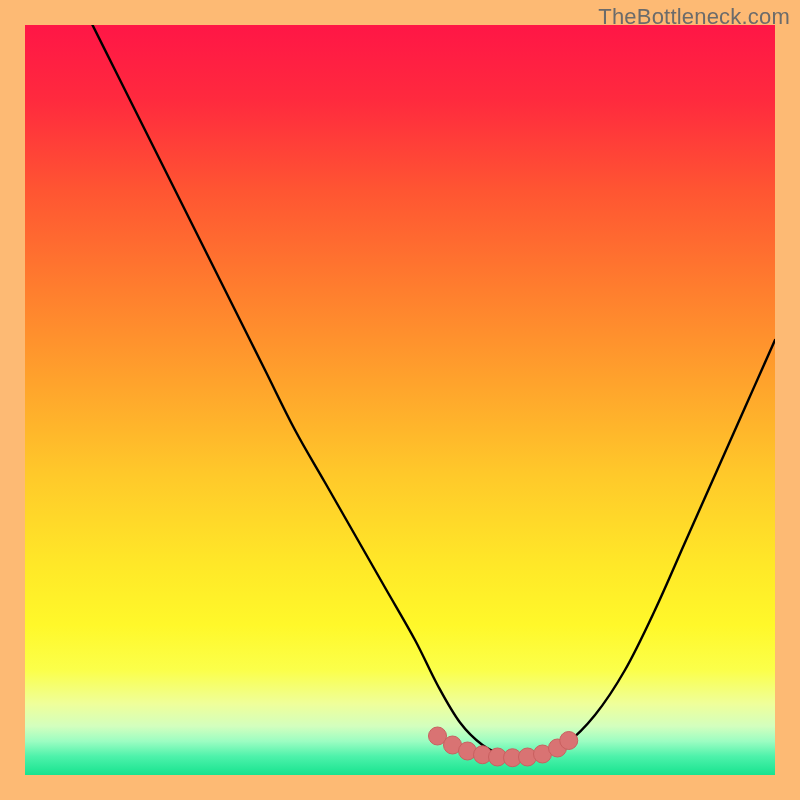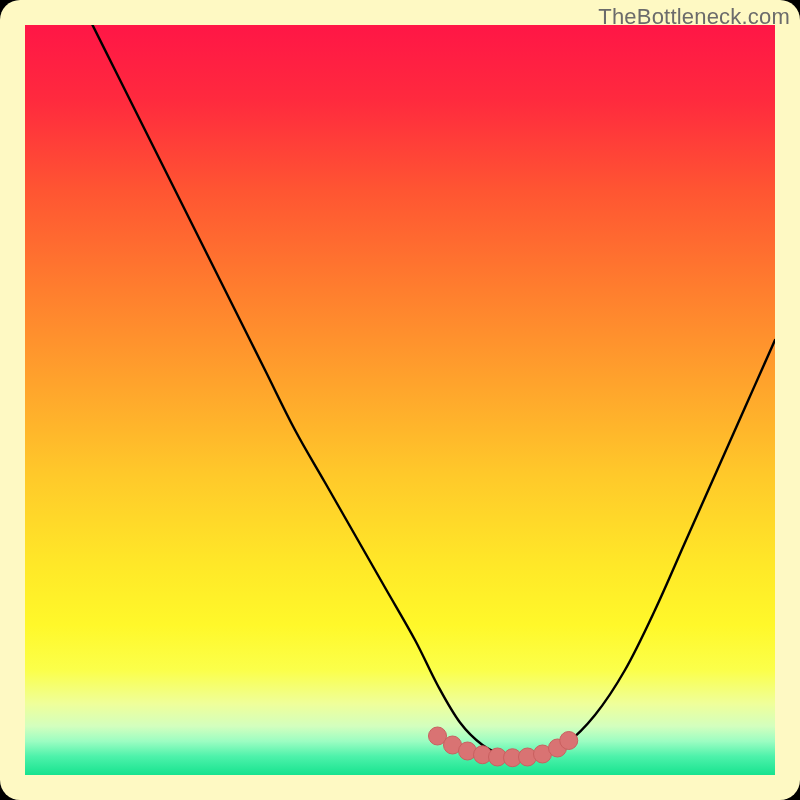--- a/index.html
+++ b/index.html
@@ -15,8 +15,7 @@
     position: relative;
     width: 800px;
     height: 800px;
-    background: #fef9c3;
-    border-radius: 20px;
+    background: #fdba74;
   }
   .frame {
     position: absolute;

